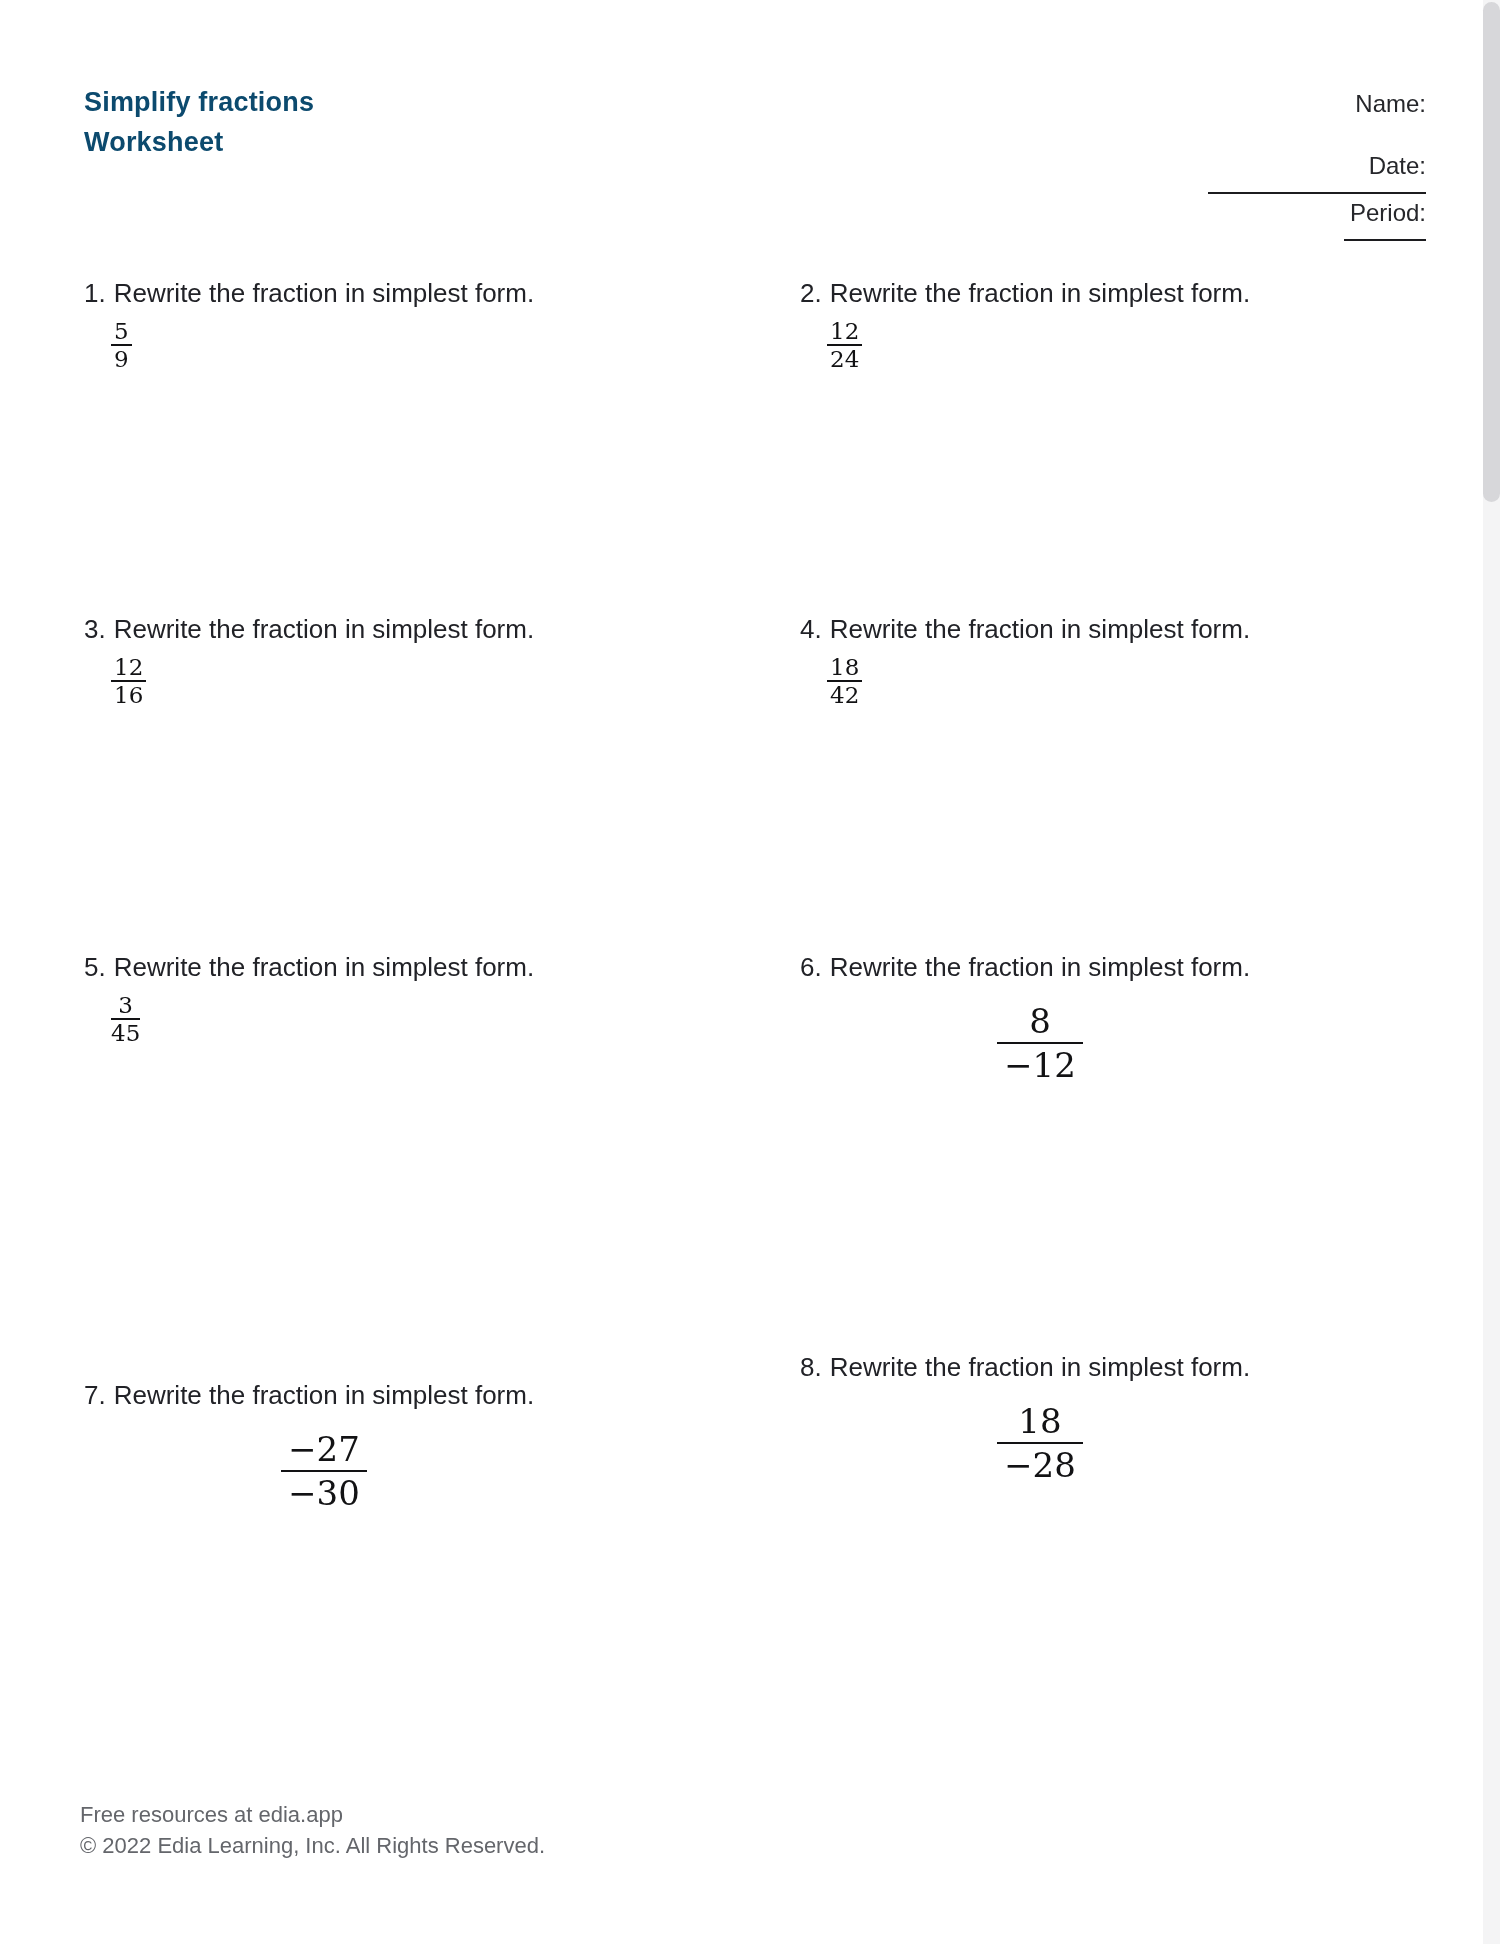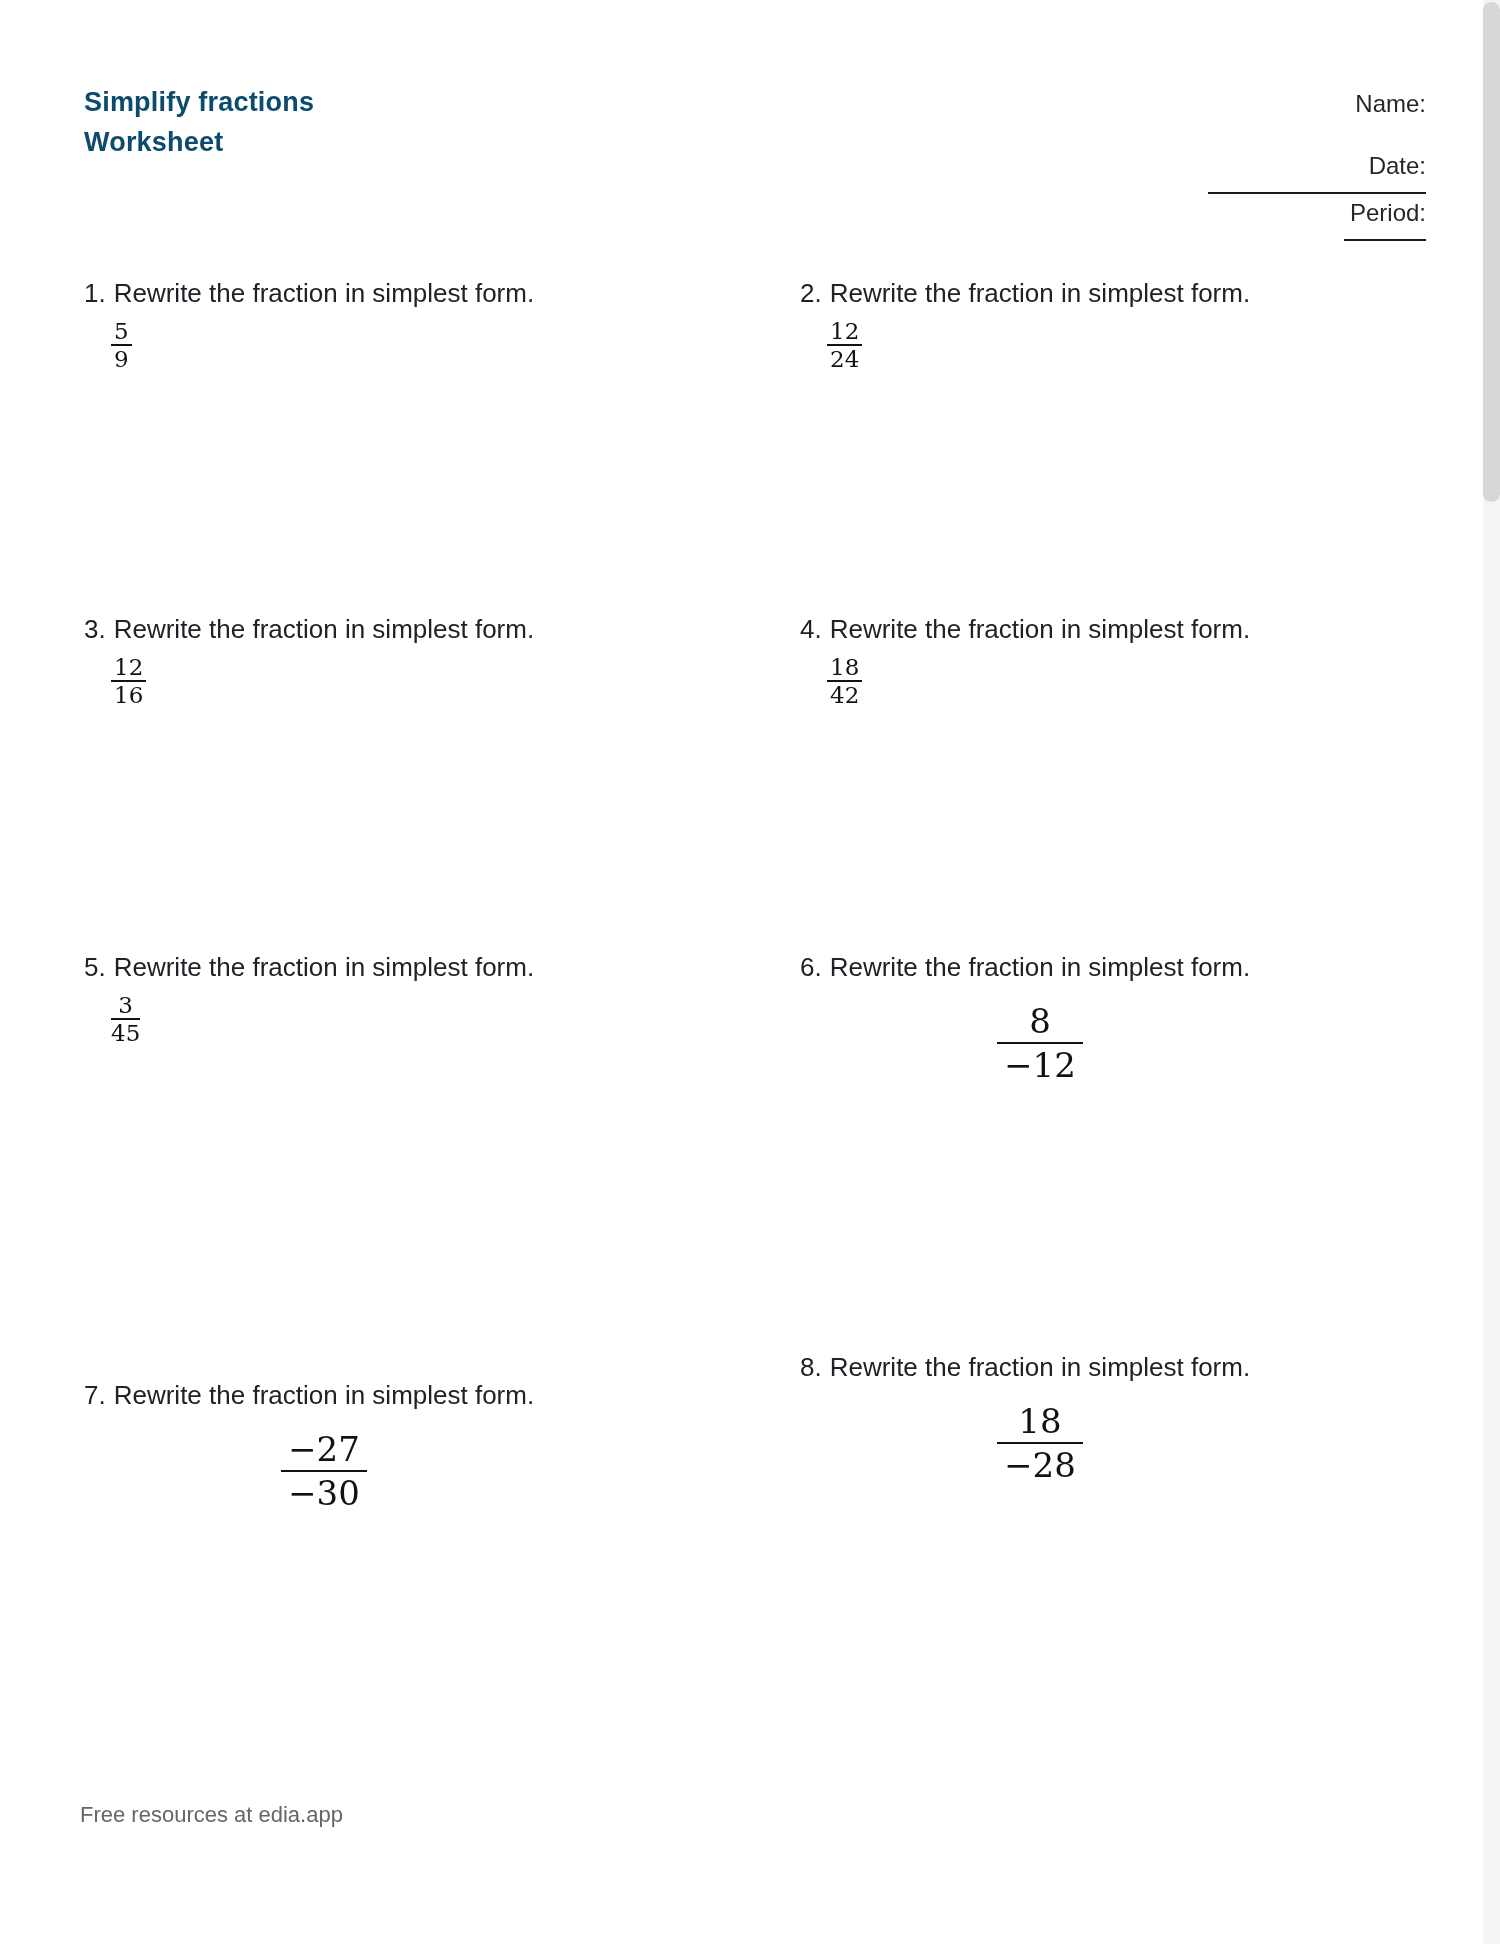--- a/index.html
+++ b/index.html
@@ -251,6 +251,7 @@
 
   <div class="footer-block">
     <div>Free resources at edia.app</div>
+    <div>© 2022 Edia Learning, Inc. All Rights Reserved.</div>
   </div>
 
   <div class="scrollbar-track">

